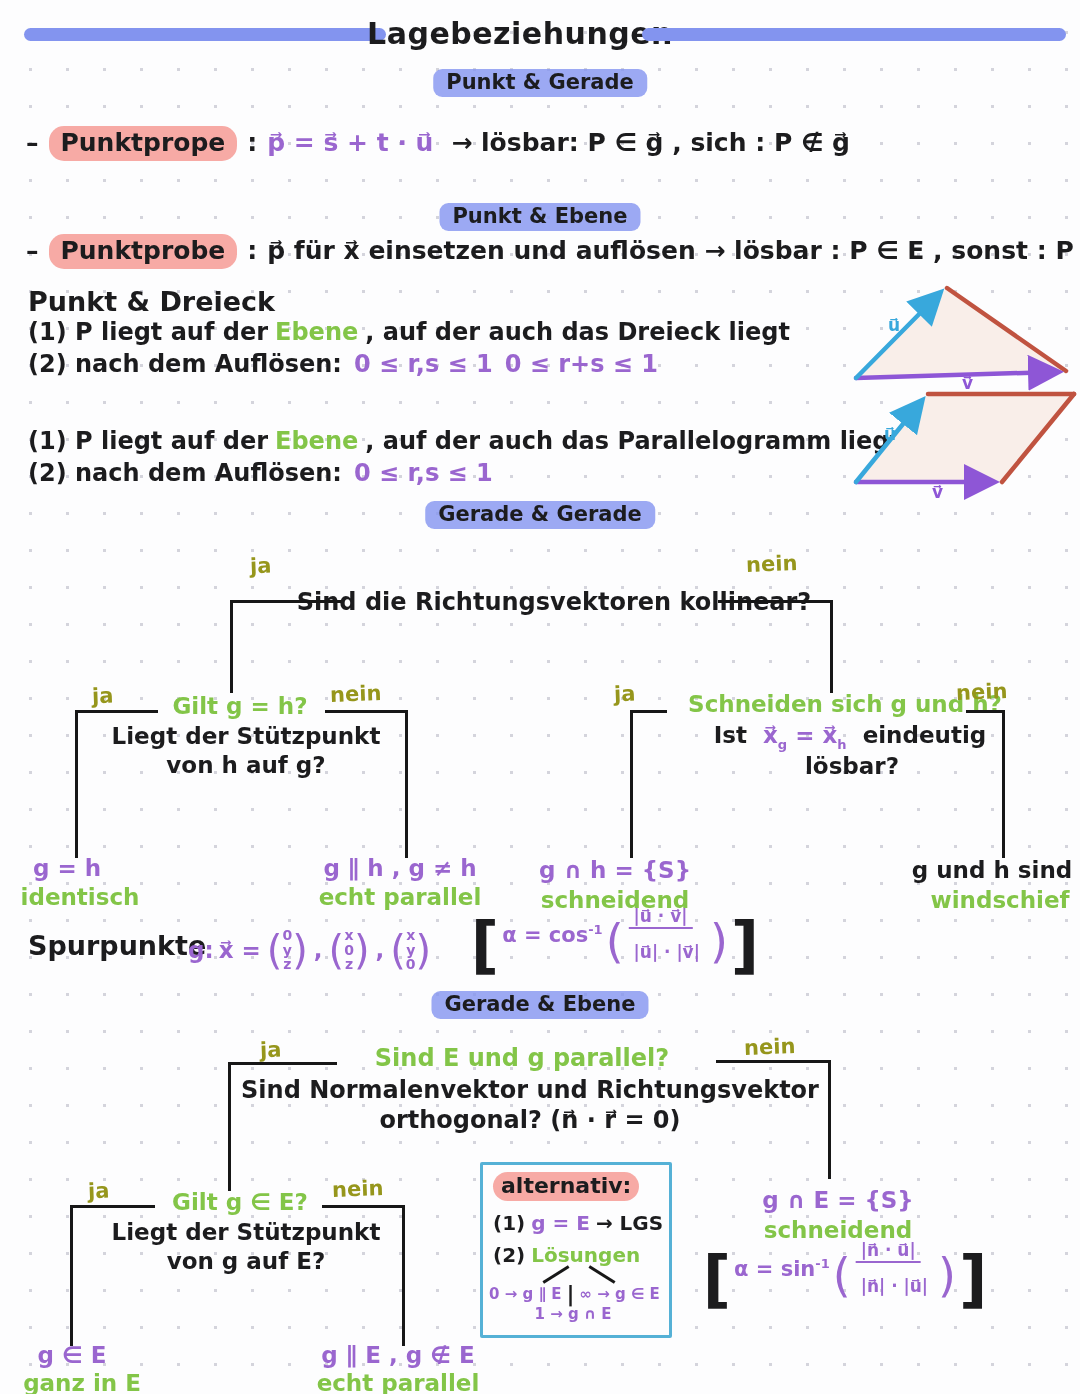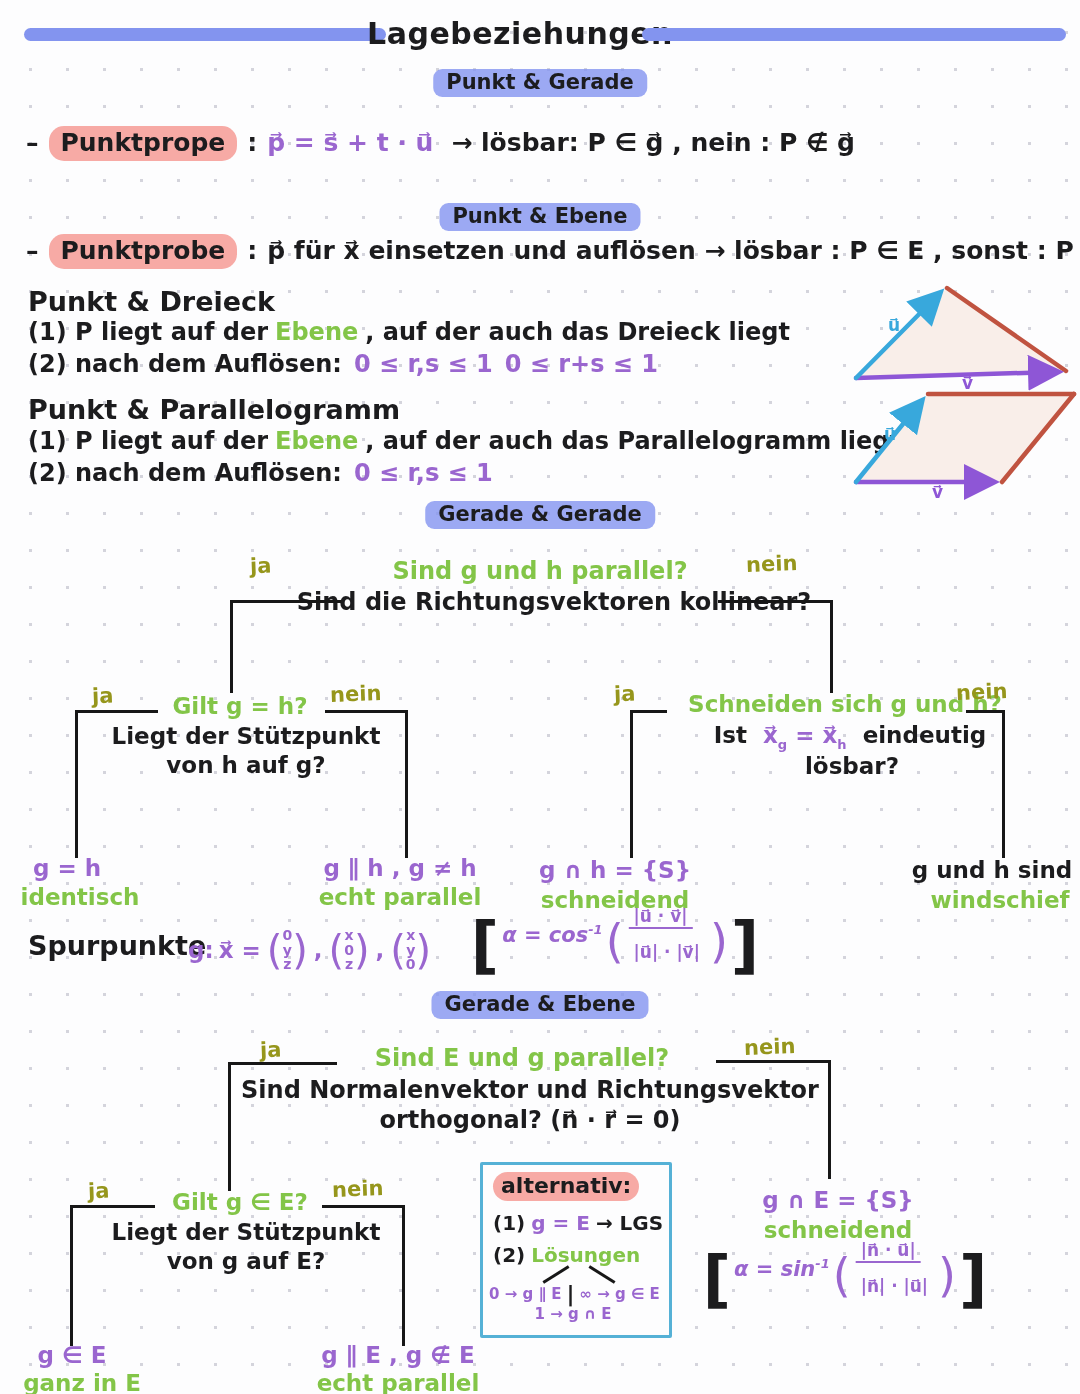--- a/index.html
+++ b/index.html
@@ -55,7 +55,7 @@
     <span class="pill-pink ink">Punktprope</span>
     <span class="ink">:</span>
     <span class="pur">p⃗ = s⃗ + t · u⃗</span>
-    <span class="ink" style="margin-left:8px;">→ lösbar: P ∈ g⃗ , nein : P ∉ g⃗</span>
+    <span class="ink" style="margin-left:8px;">→ lösbar: P ∈ g⃗ , sich : P ∉ g⃗</span>
   </div>
 
   <div class="cx" style="left:540px;top:180px;margin-top:24px;">

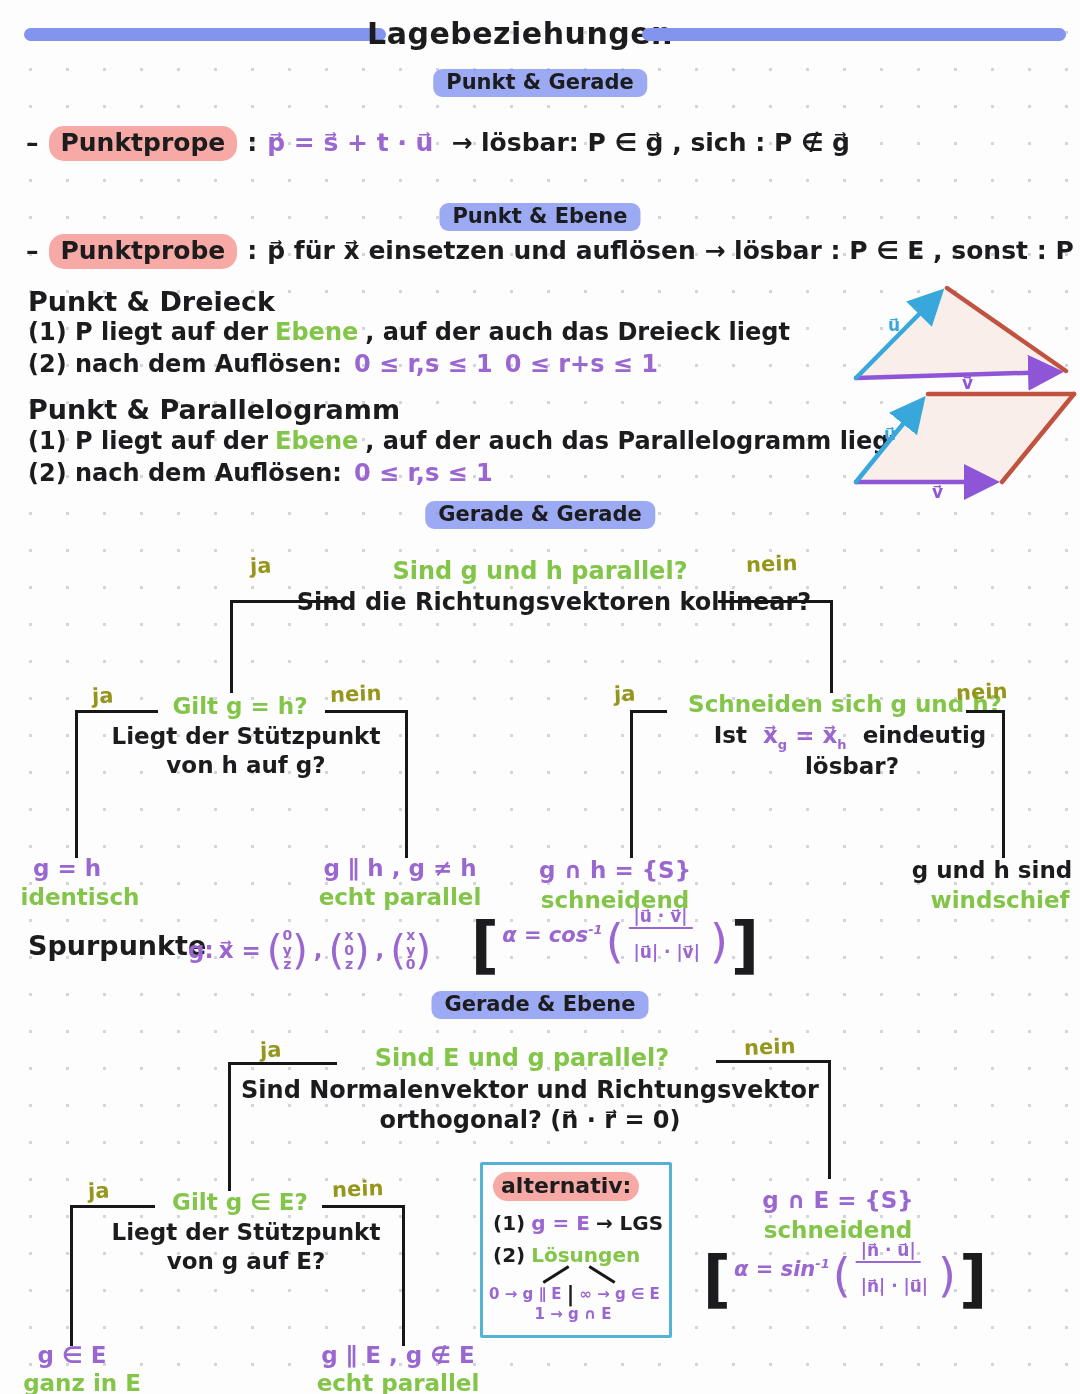--- a/index.html
+++ b/index.html
@@ -96,7 +96,6 @@
     <text x="112" y="108" fill="#8e56d6" font-size="17" font-weight="bold">v⃗</text>
   </svg>
 
-  <div class="abs h2" style="left:28px;top:394px;">Punkt &amp; Parallelogramm</div>
   <div class="abs row t24" style="left:28px;top:427px;gap:7px;">
     <span class="ink">(1) P liegt auf der</span>
     <span class="grn">Ebene</span>

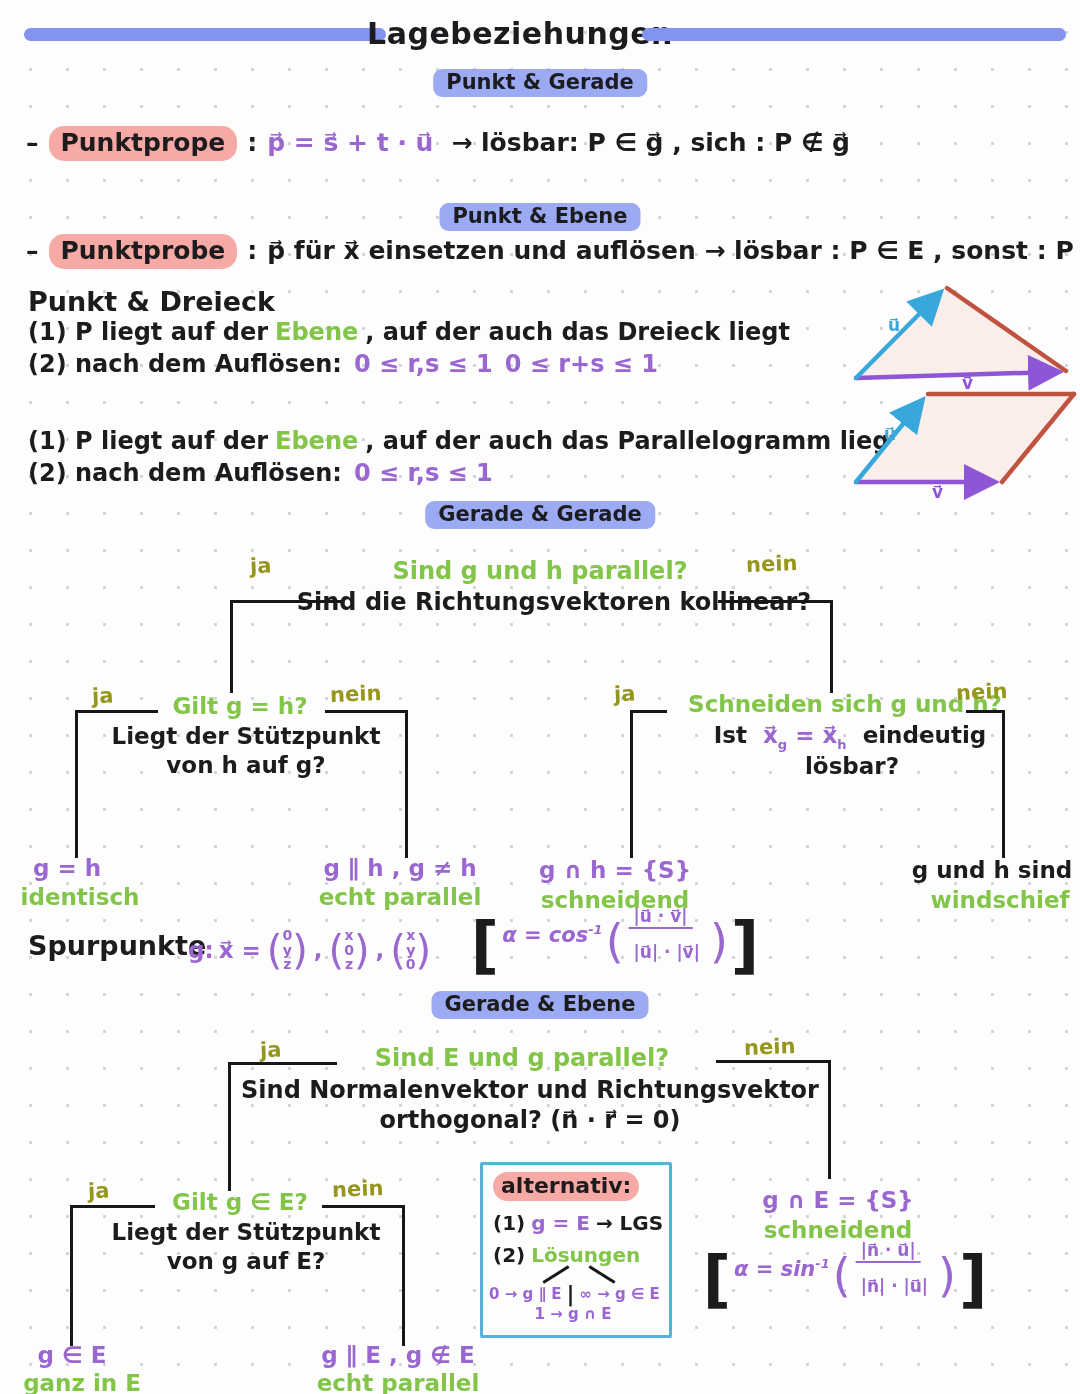--- a/index.html
+++ b/index.html
@@ -119,7 +119,6 @@
     <span class="hl-blue h1 ink">Gerade &amp; Gerade</span>
   </div>
 
-  <div class="cx grn t24" style="left:540px;top:557px;">Sind g und h parallel?</div>
   <div class="cx ink t24" style="left:554px;top:588px;">Sind die Richtungsvektoren kollinear?</div>
   <div class="abs lbl olv" style="left:250px;top:554px;">ja</div>
   <div class="abs lbl olv" style="left:746px;top:552px;">nein</div>

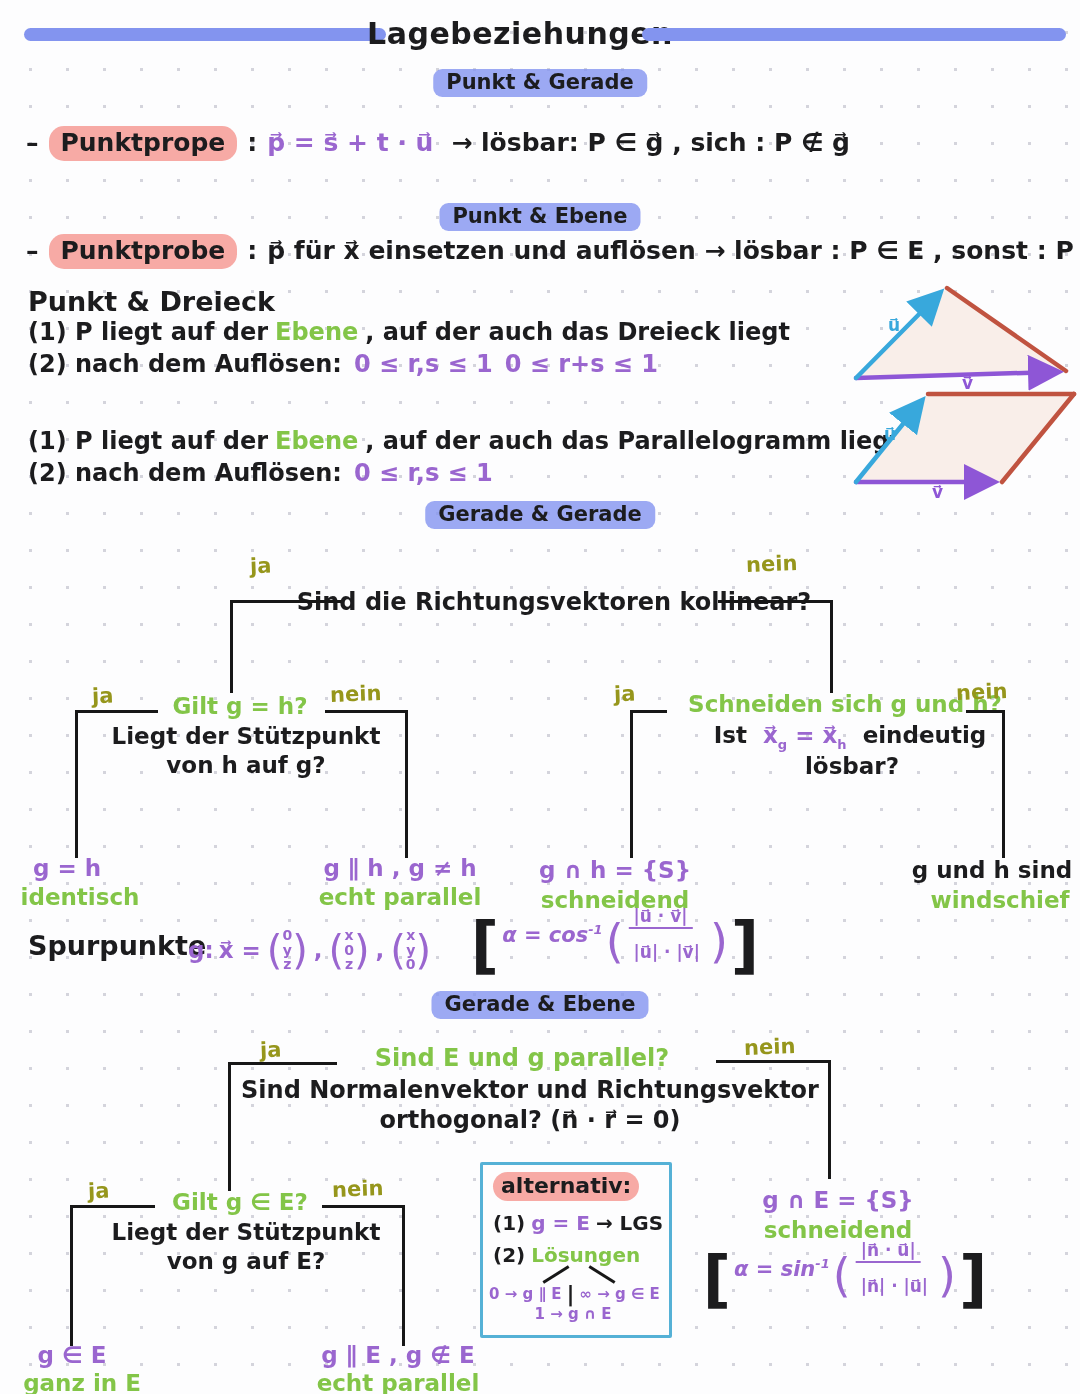--- a/index.html
+++ b/index.html
@@ -20,7 +20,7 @@
   .title{font-size:30px;letter-spacing:.5px;}
   .h1{font-size:21px;}
   .h2{font-size:27px;}
-  .t24{font-size:24px;}.t23{font-size:23px;}.t25{font-size:25px;}.t21{font-size:21px;font-style:italic;}
+  .t24{font-size:24px;}.t23{font-size:23px;}.t25{font-size:25px;}.t21{font-size:21px;}
   .lbl{font-size:21px;transform:rotate(-2deg);}
   .elbow{position:absolute;border:0 solid #171717;}
   .el-l{border-left-width:3.5px;border-top-width:3.5px;}

